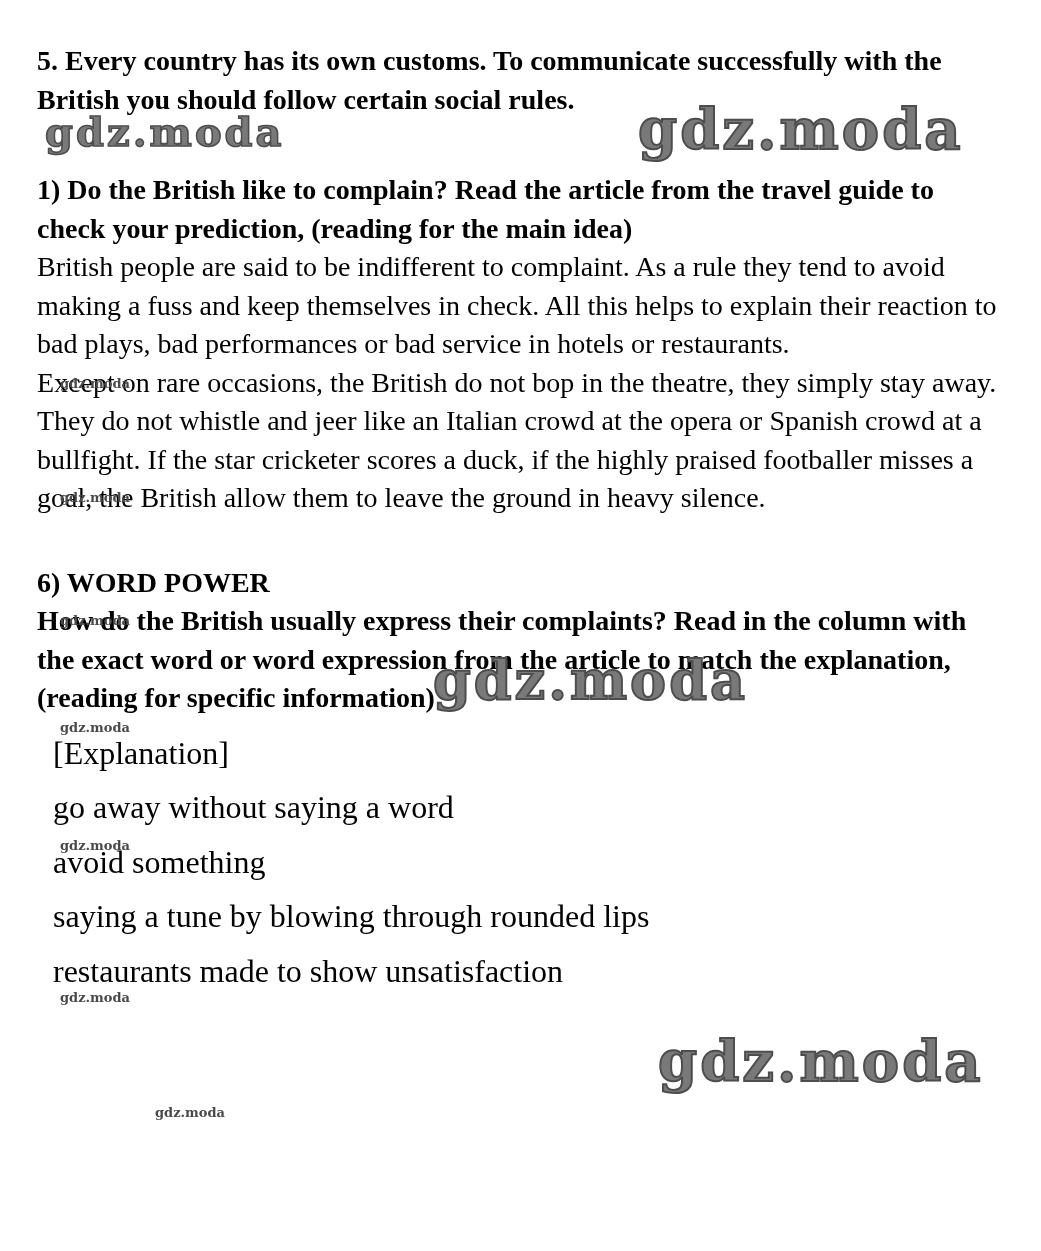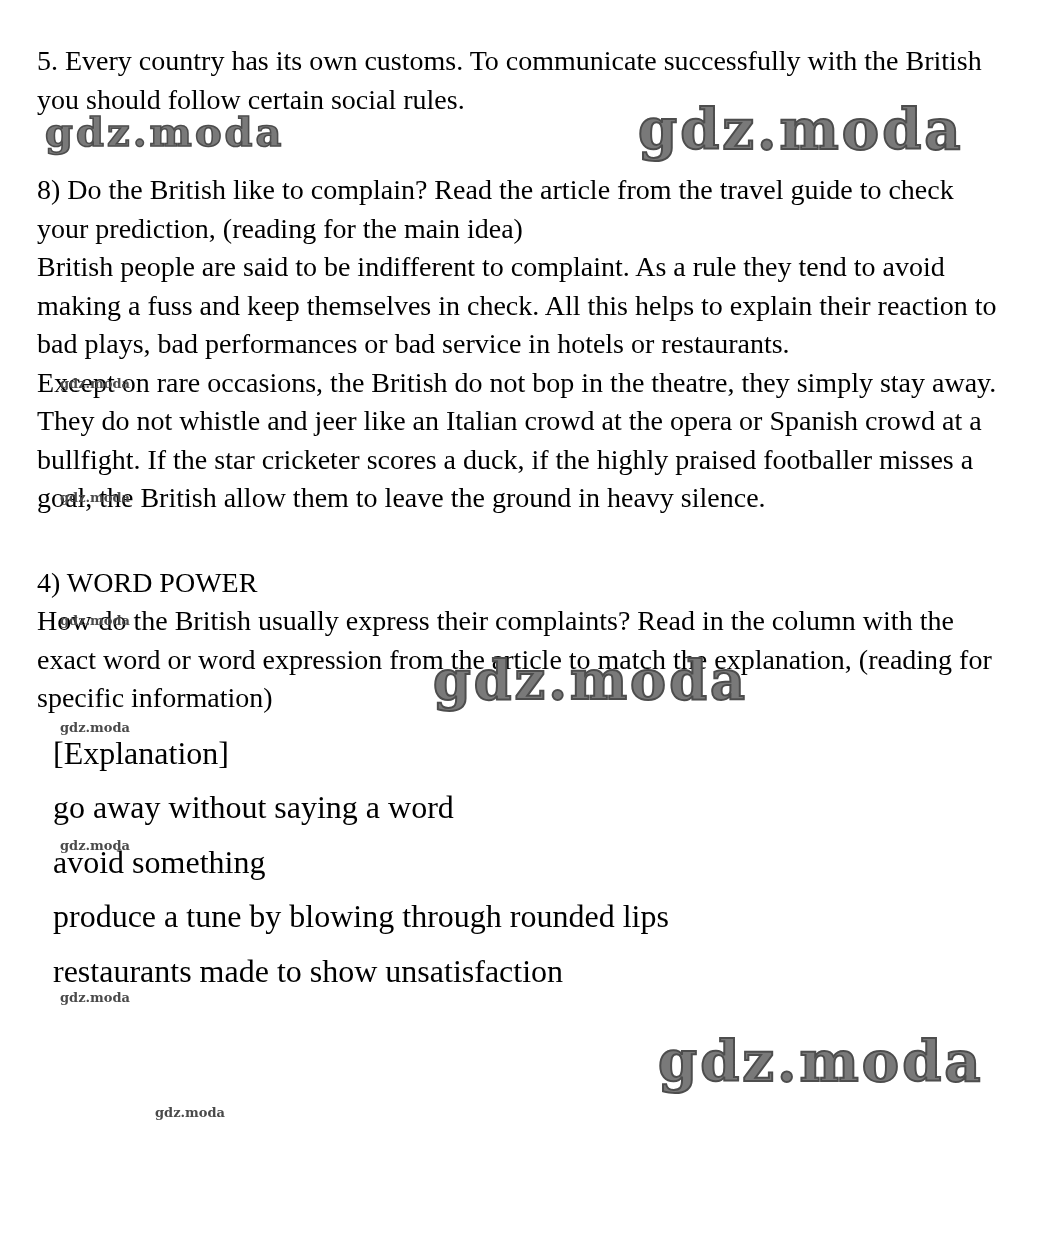--- a/index.html
+++ b/index.html
@@ -23,7 +23,7 @@
     line-height: 38.5px;
     margin: 0;
   }
-  .bold { font-weight: normal; }
+  .bold { font-weight: bold; }
   .spacer-band { height: 52px; }
   .gap-md { height: 46px; }
   .line { 

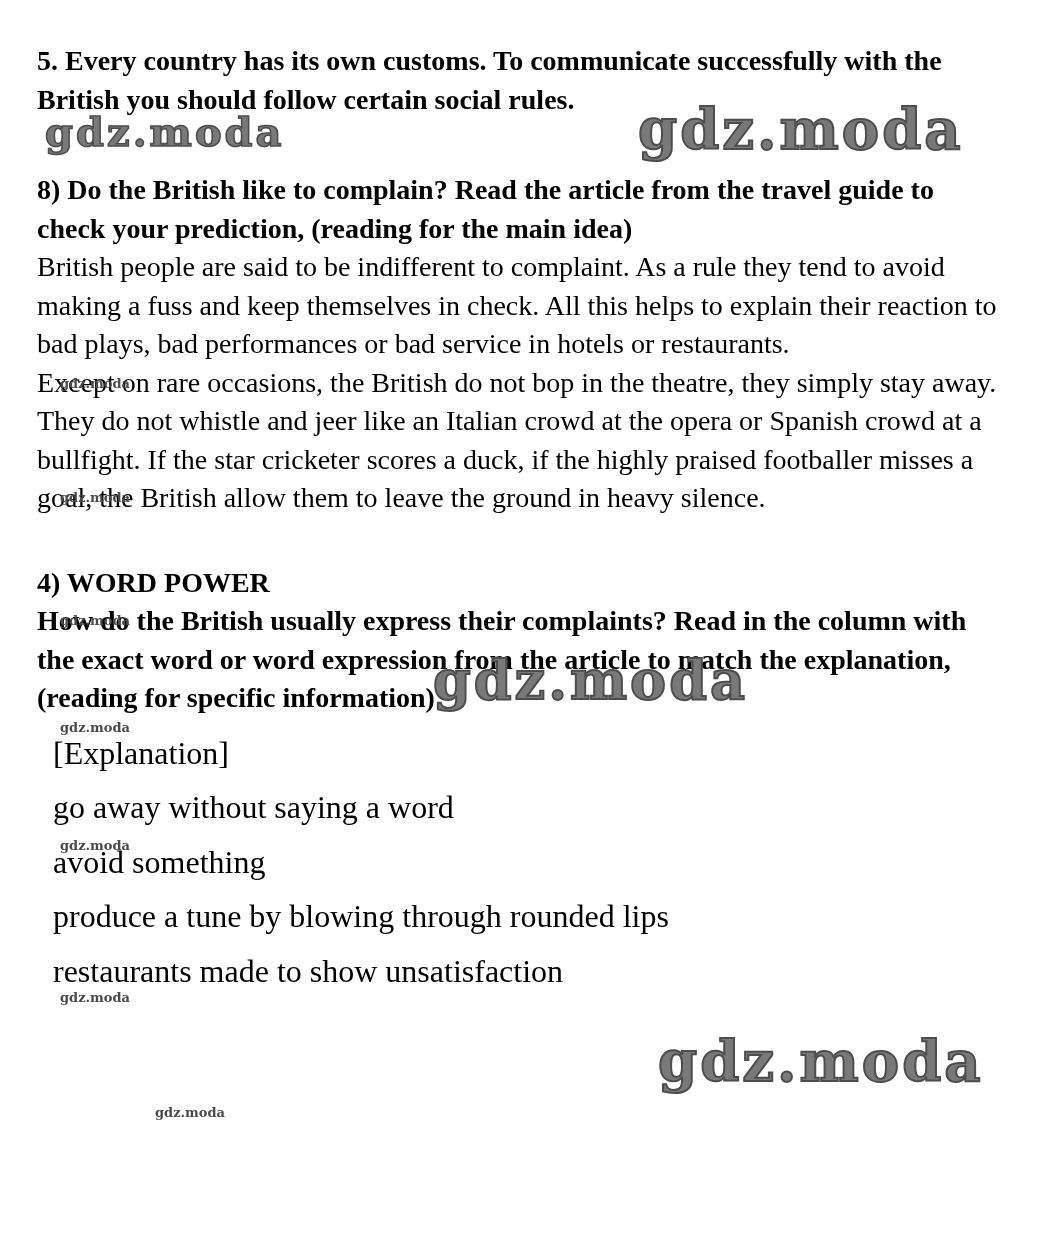--- a/index.html
+++ b/index.html
@@ -86,7 +86,7 @@
 
   <div class="spacer-band"></div>
 
-  <p class="para bold">8) Do the British like to complain? Read the article from the travel guide to check your prediction, (reading for the main idea)</p>
+  <p class="para bold">1) Do the British like to complain? Read the article from the travel guide to check your prediction, (reading for the main idea)</p>
 
   <p class="para">British people are said to be indifferent to complaint. As a rule they tend to avoid making a fuss and keep themselves in check. All this helps to explain their reaction to bad plays, bad performances or bad service in hotels or restaurants.</p>
   <p class="para">Except on rare occasions, the British do not bop in the theatre, they simply stay away. They do not whistle and jeer like an Italian crowd at the opera or Spanish crowd at a bullfight. If the star cricketer scores a duck, if the highly praised footballer misses a goal, the British allow them to leave the ground in heavy silence.</p>

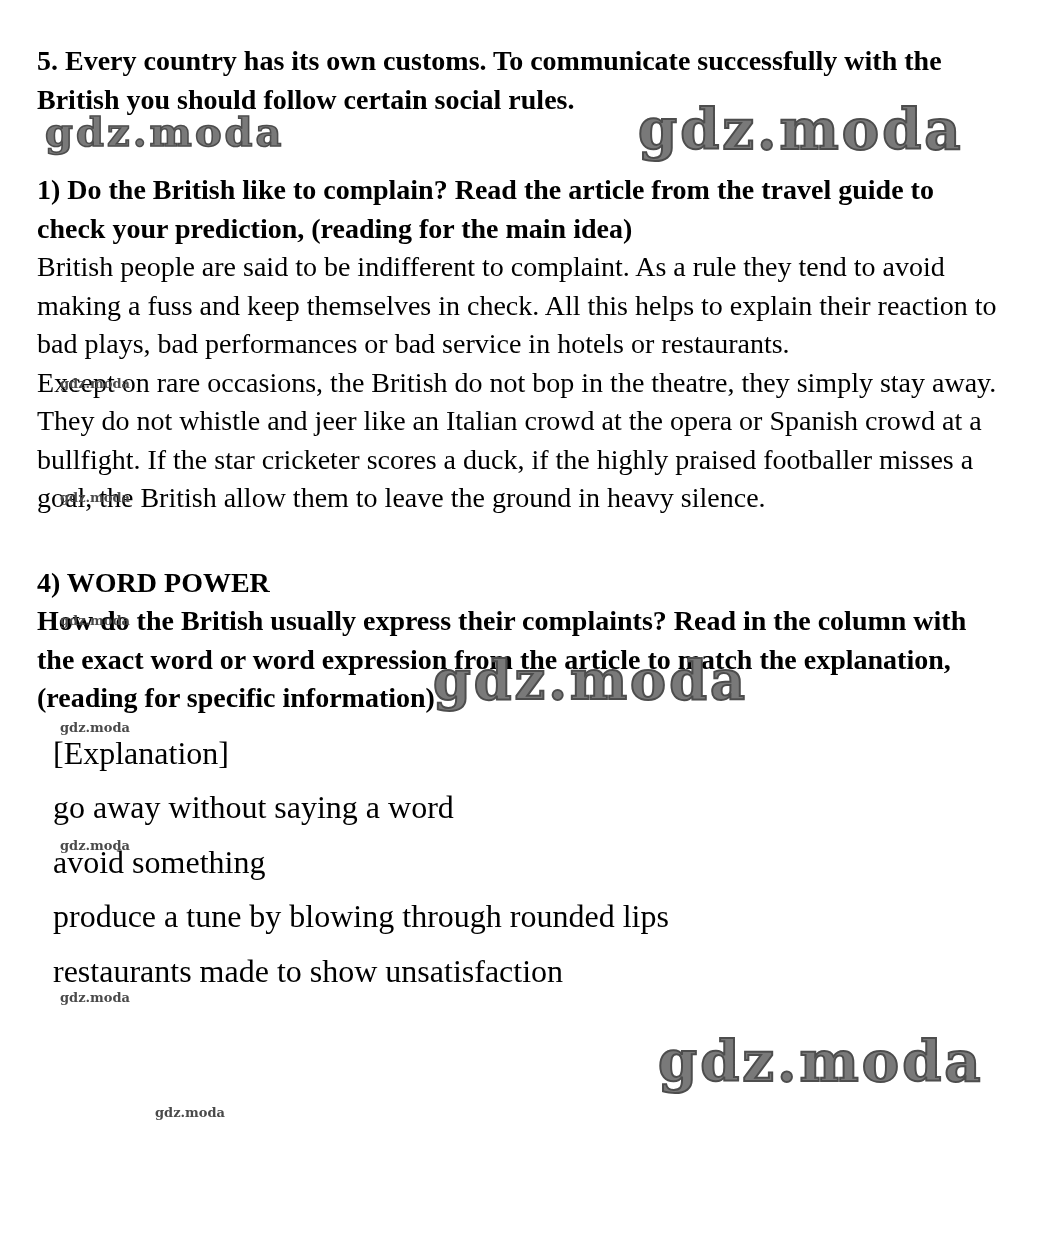--- a/index.html
+++ b/index.html
@@ -93,7 +93,7 @@
 
   <div class="gap-md"></div>
 
-  <p class="para bold">4) WORD POWER</p>
+  <p class="para bold">6) WORD POWER</p>
   <p class="para bold">How do the British usually express their complaints? Read in the column with the exact word or word expression from the article to match the explanation, (reading for specific information)</p>
 
   <p class="line">[Explanation]</p>

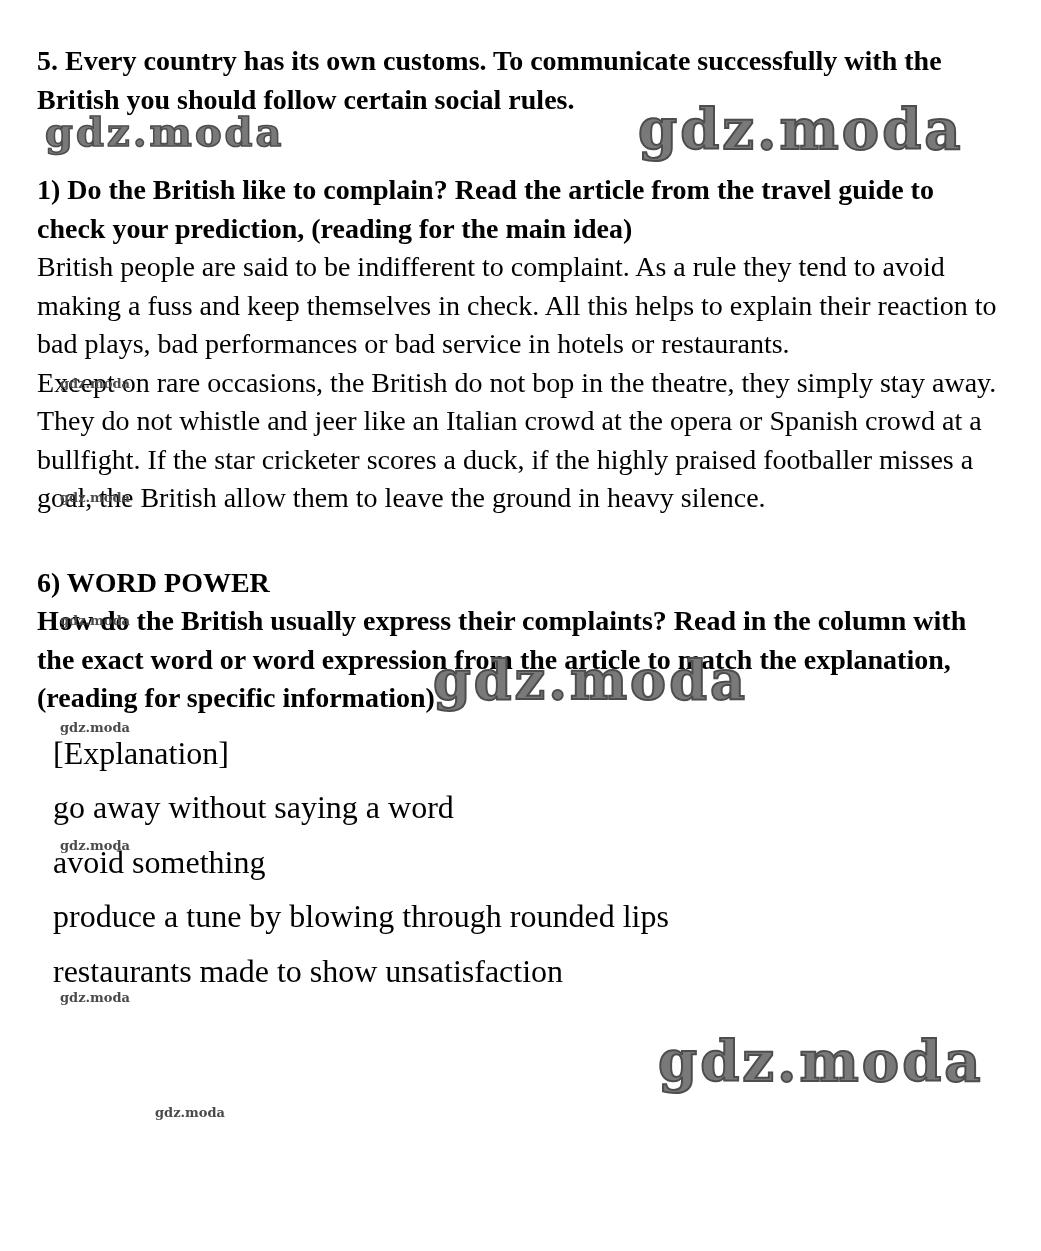--- a/index.html
+++ b/index.html
@@ -99,7 +99,7 @@
   <p class="line">[Explanation]</p>
   <p class="line">go away without saying a word</p>
   <p class="line">avoid something</p>
-  <p class="line">produce a tune by blowing through rounded lips</p>
+  <p class="line">saying a tune by blowing through rounded lips</p>
   <p class="line">restaurants made to show unsatisfaction</p>
 
 </div>

